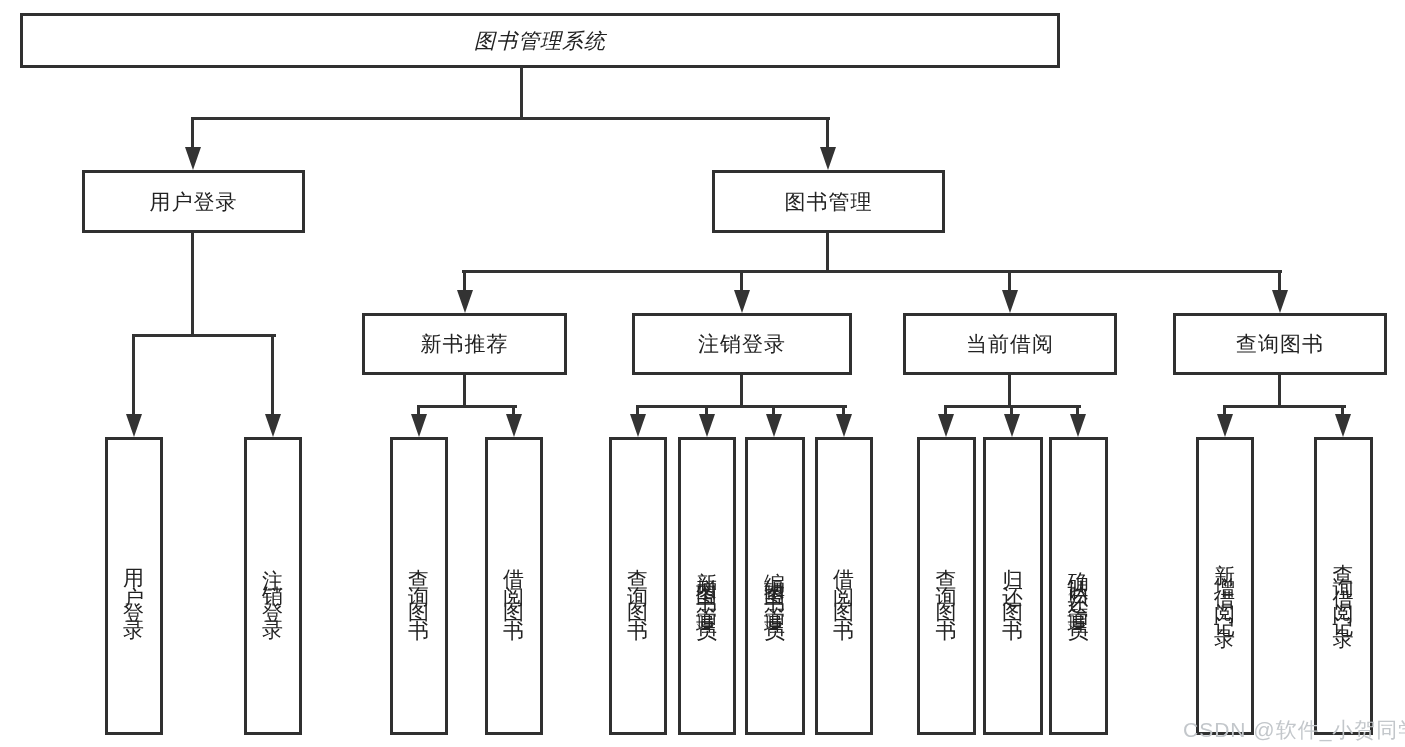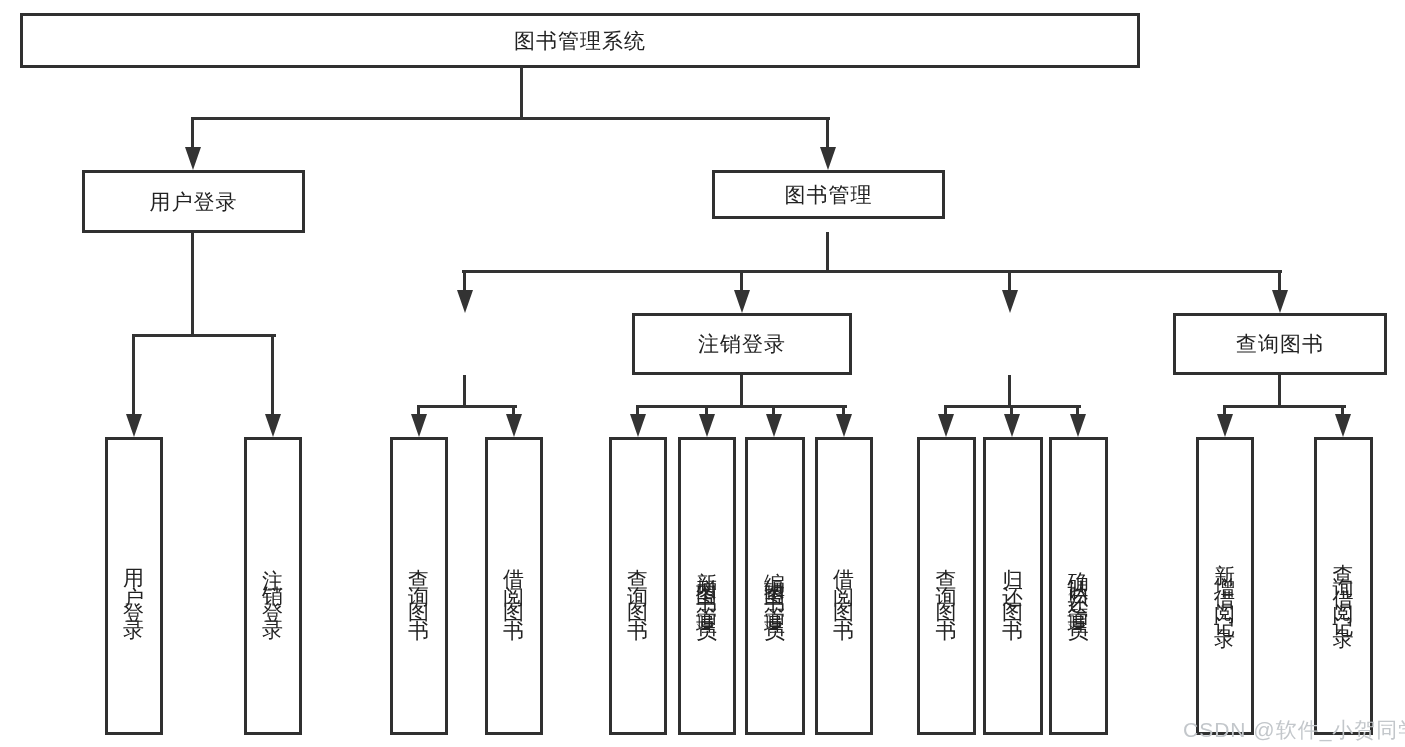--- a/index.html
+++ b/index.html
@@ -37,7 +37,7 @@
 
 <div class="canvas">
 
-  <div class="node" style="left:20px;top:13px;width:1120px;height:55px;">
+  <div class="node" style="left:20px;top:13px;width:1040px;height:55px;font-style:italic;">
     <span>图书管理系统</span>
   </div>
 

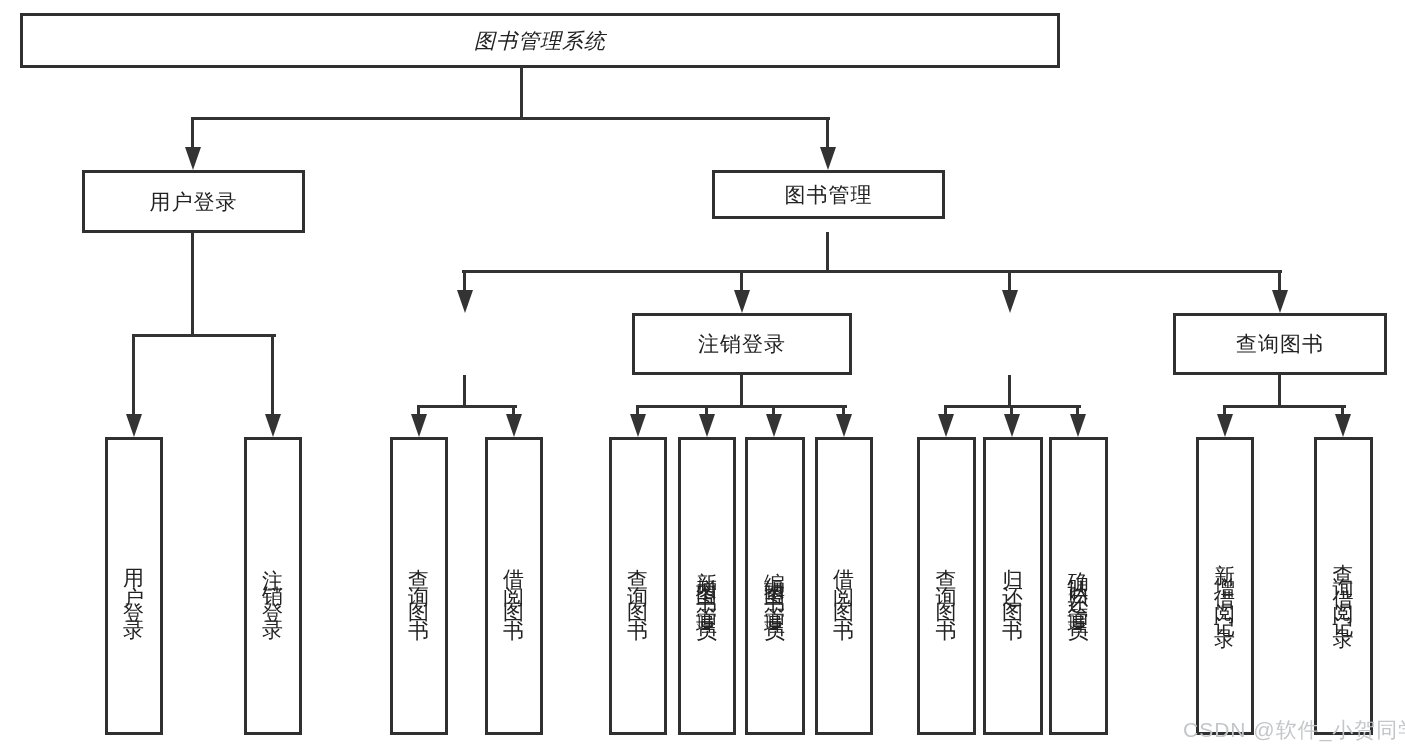--- a/index.html
+++ b/index.html
@@ -51,7 +51,7 @@
   <div class="node" style="left:82px;top:170px;width:223px;height:63px;">
     <span>用户登录</span>
   </div>
-  <div class="node" style="left:712px;top:170px;width:233px;height:49px;">
+  <div class="node" style="left:712px;top:170px;width:233px;height:63px;">
     <span>图书管理</span>
   </div>
 

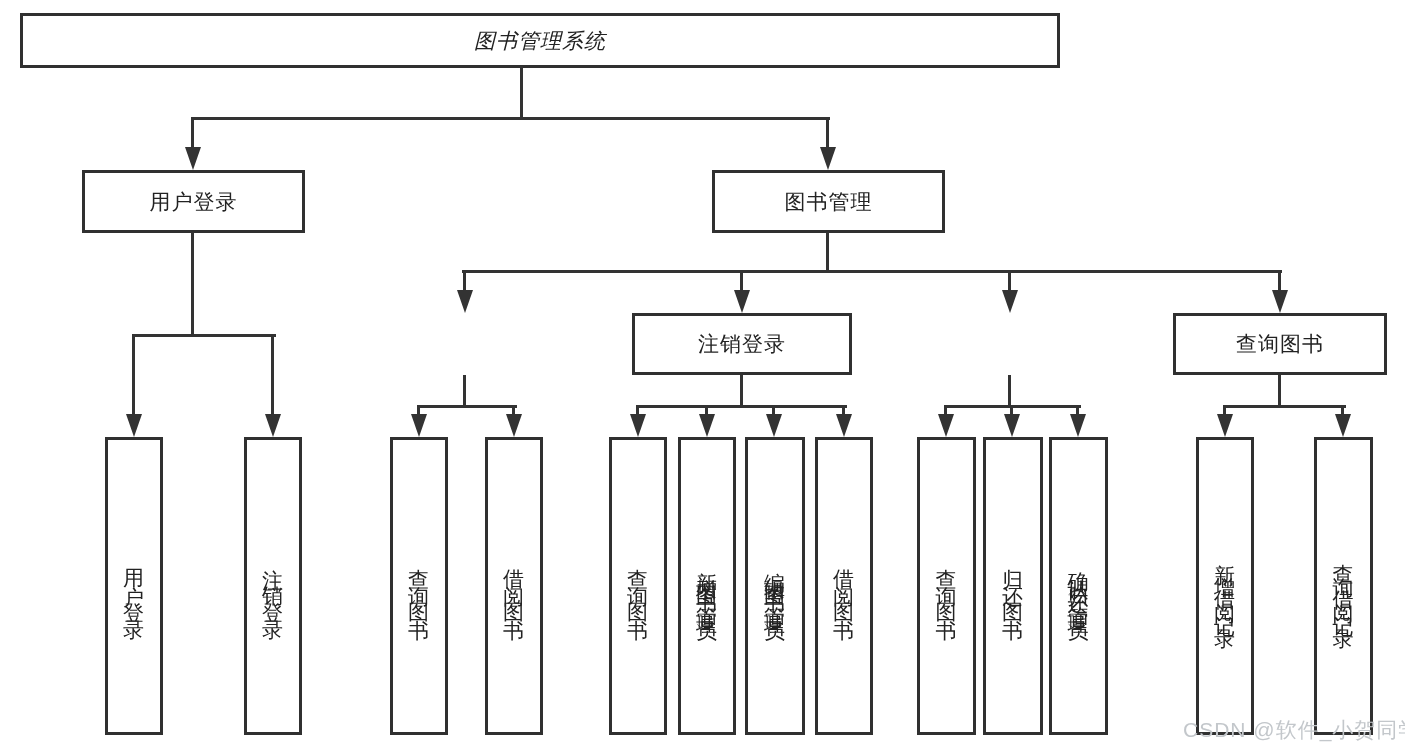--- a/index.html
+++ b/index.html
@@ -73,6 +73,9 @@
   <div class="vline" style="left:1278px;top:270px;height:23px;"></div>
   <div class="arrow" style="left:1272px;top:290px;"></div>
 
+  <div class="node" style="left:362px;top:313px;width:205px;height:62px;">
+    <span>新书推荐</span>
+  </div>
   <div class="node" style="left:632px;top:313px;width:220px;height:62px;">
     <span>注销登录</span>
   </div>

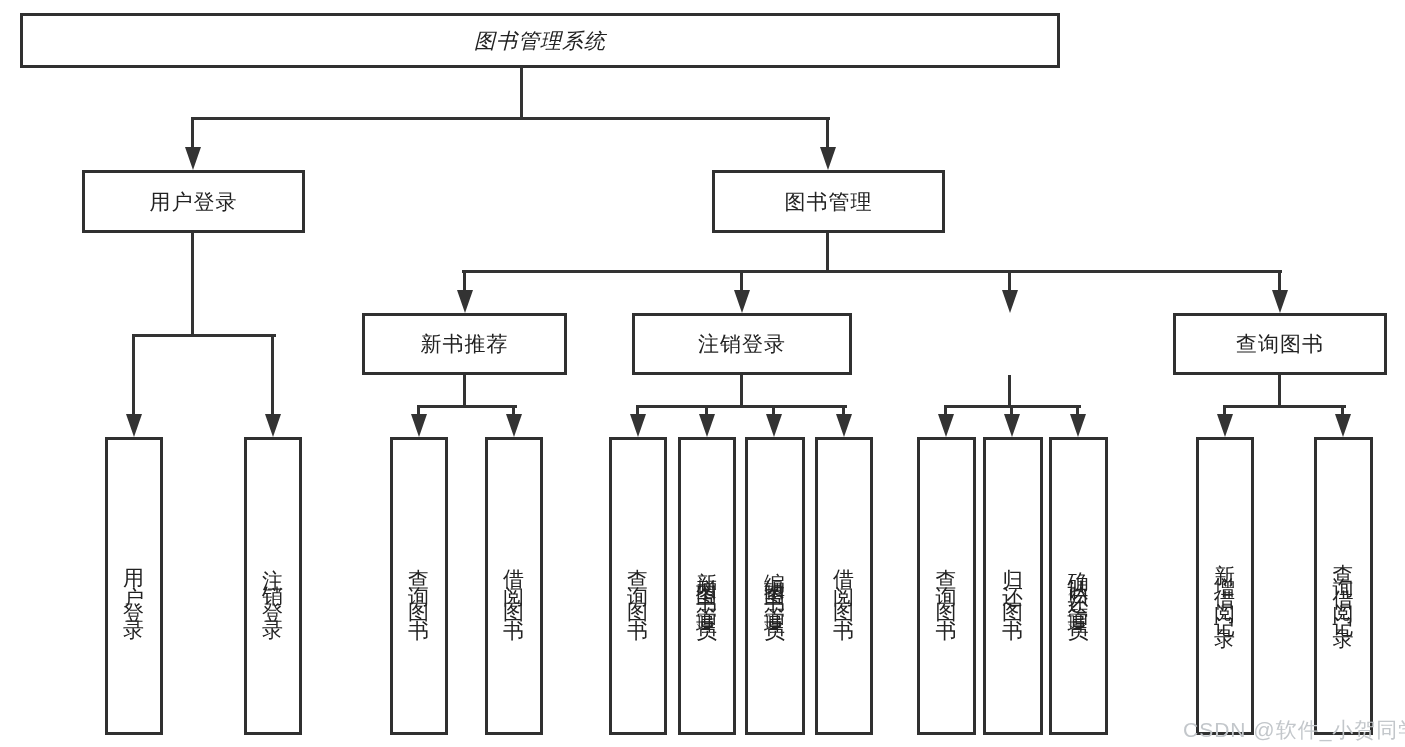--- a/index.html
+++ b/index.html
@@ -78,6 +78,9 @@
   </div>
   <div class="node" style="left:632px;top:313px;width:220px;height:62px;">
     <span>注销登录</span>
+  </div>
+  <div class="node" style="left:903px;top:313px;width:214px;height:62px;">
+    <span>当前借阅</span>
   </div>
   <div class="node" style="left:1173px;top:313px;width:214px;height:62px;">
     <span>查询图书</span>

